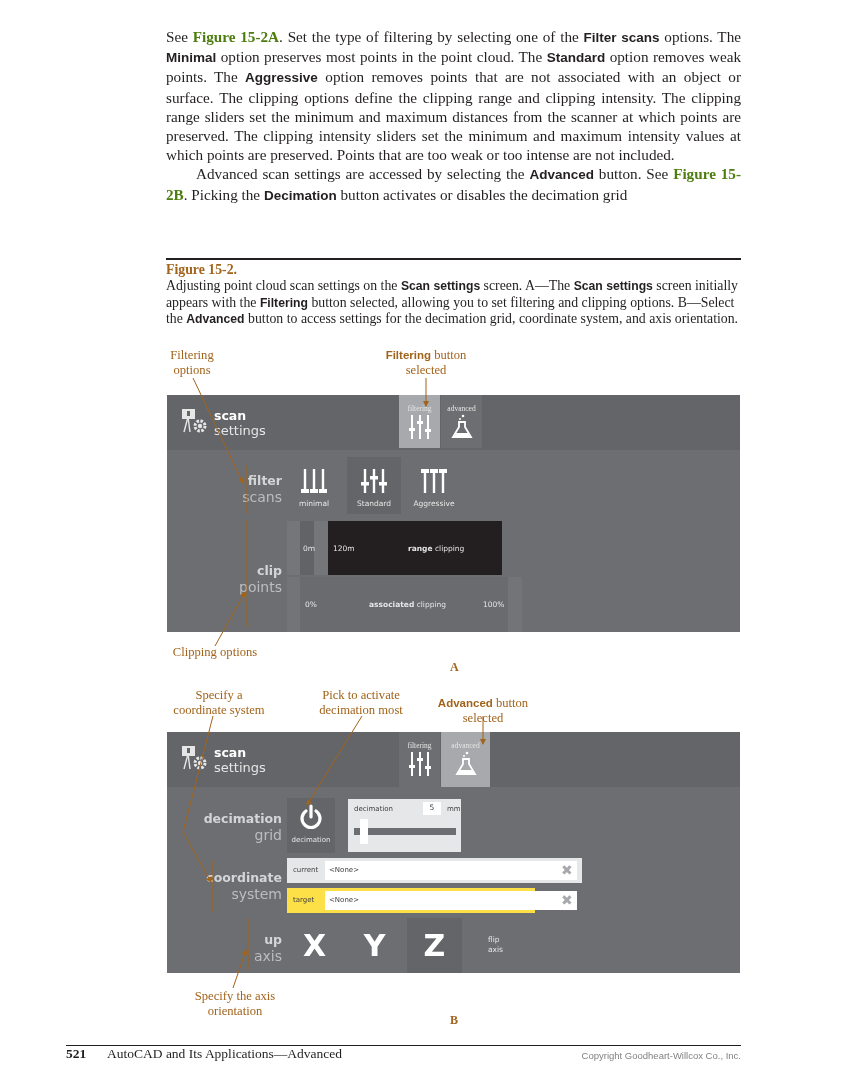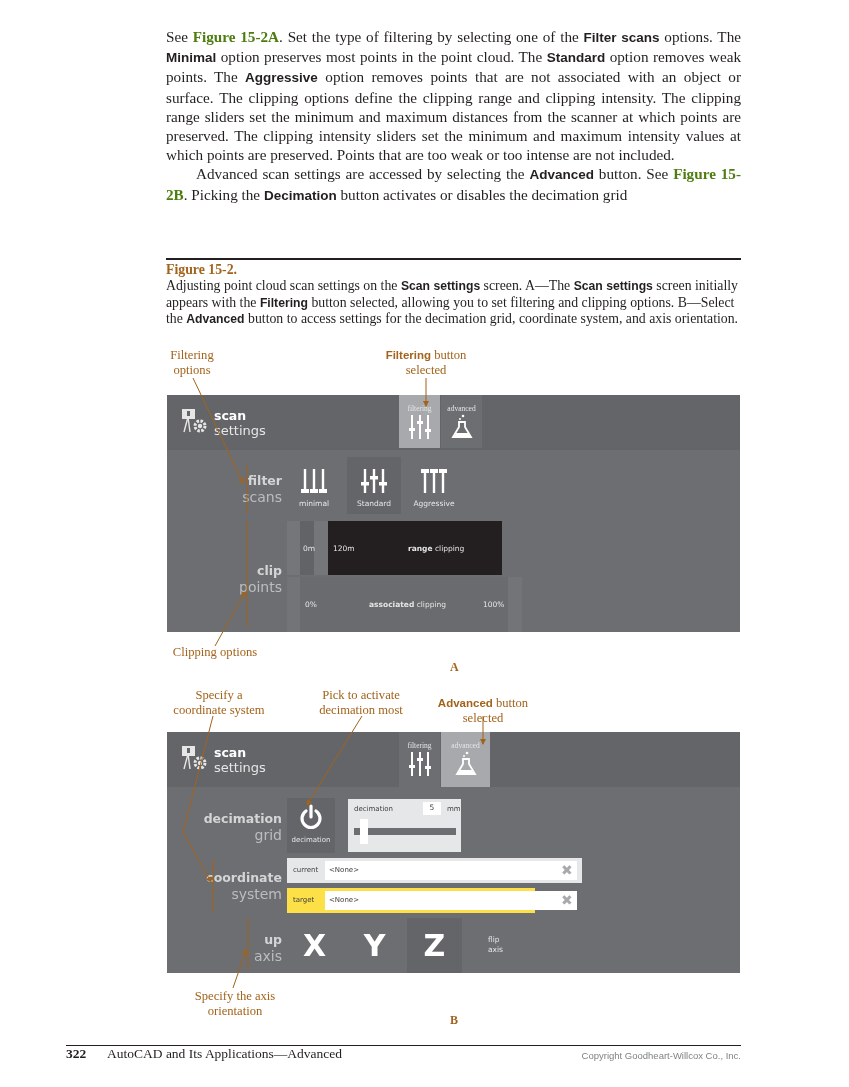--- a/index.html
+++ b/index.html
@@ -339,7 +339,7 @@
 </svg>
 
 <div class="abs footer-rule" style="top:1045px;"></div>
-<div class="abs pg" style="left:66px;top:1046px;">322</div>
+<div class="abs pg" style="left:66px;top:1046px;">521</div>
 <div class="abs" style="left:107px;top:1046px;font-size:13.5px;">AutoCAD and Its Applications—Advanced</div>
 <div class="abs copy" style="right:108px;top:1050px;">Copyright Goodheart-Willcox Co., Inc.</div>
 

